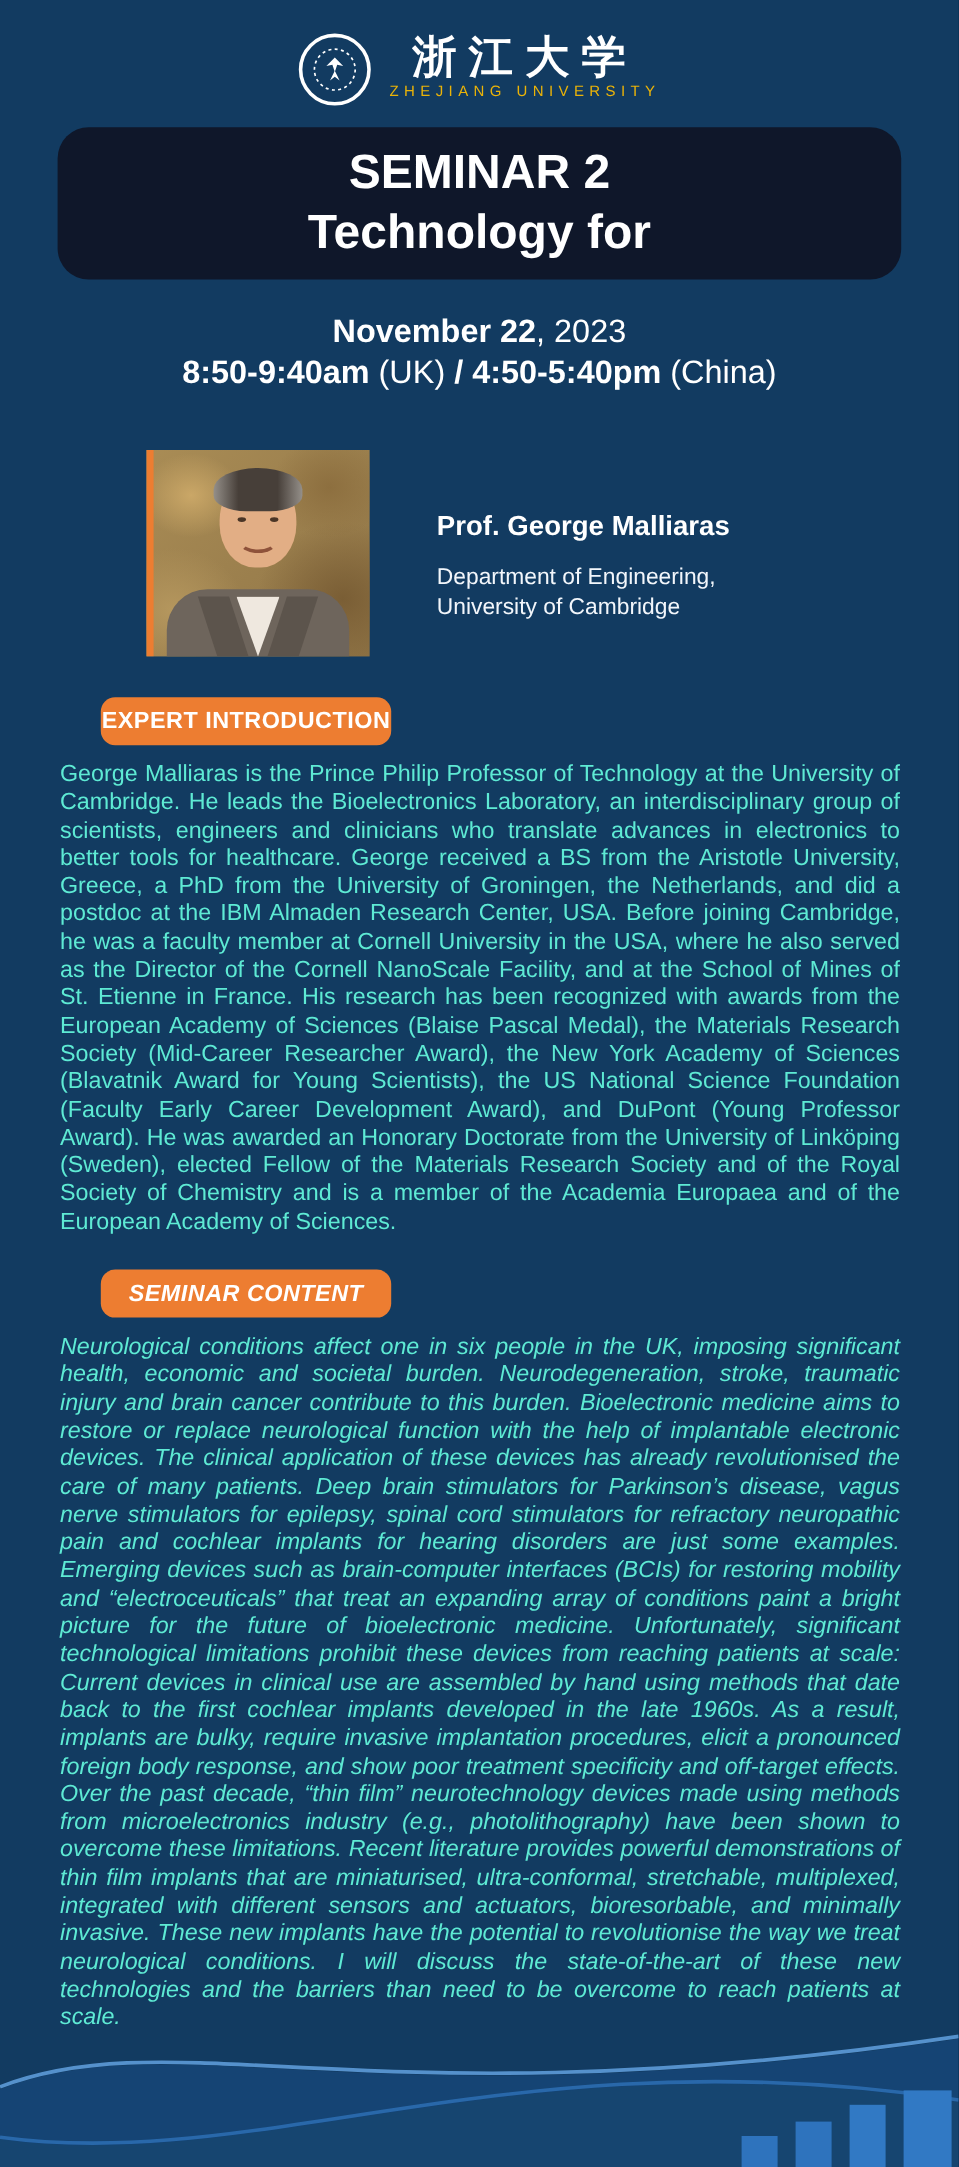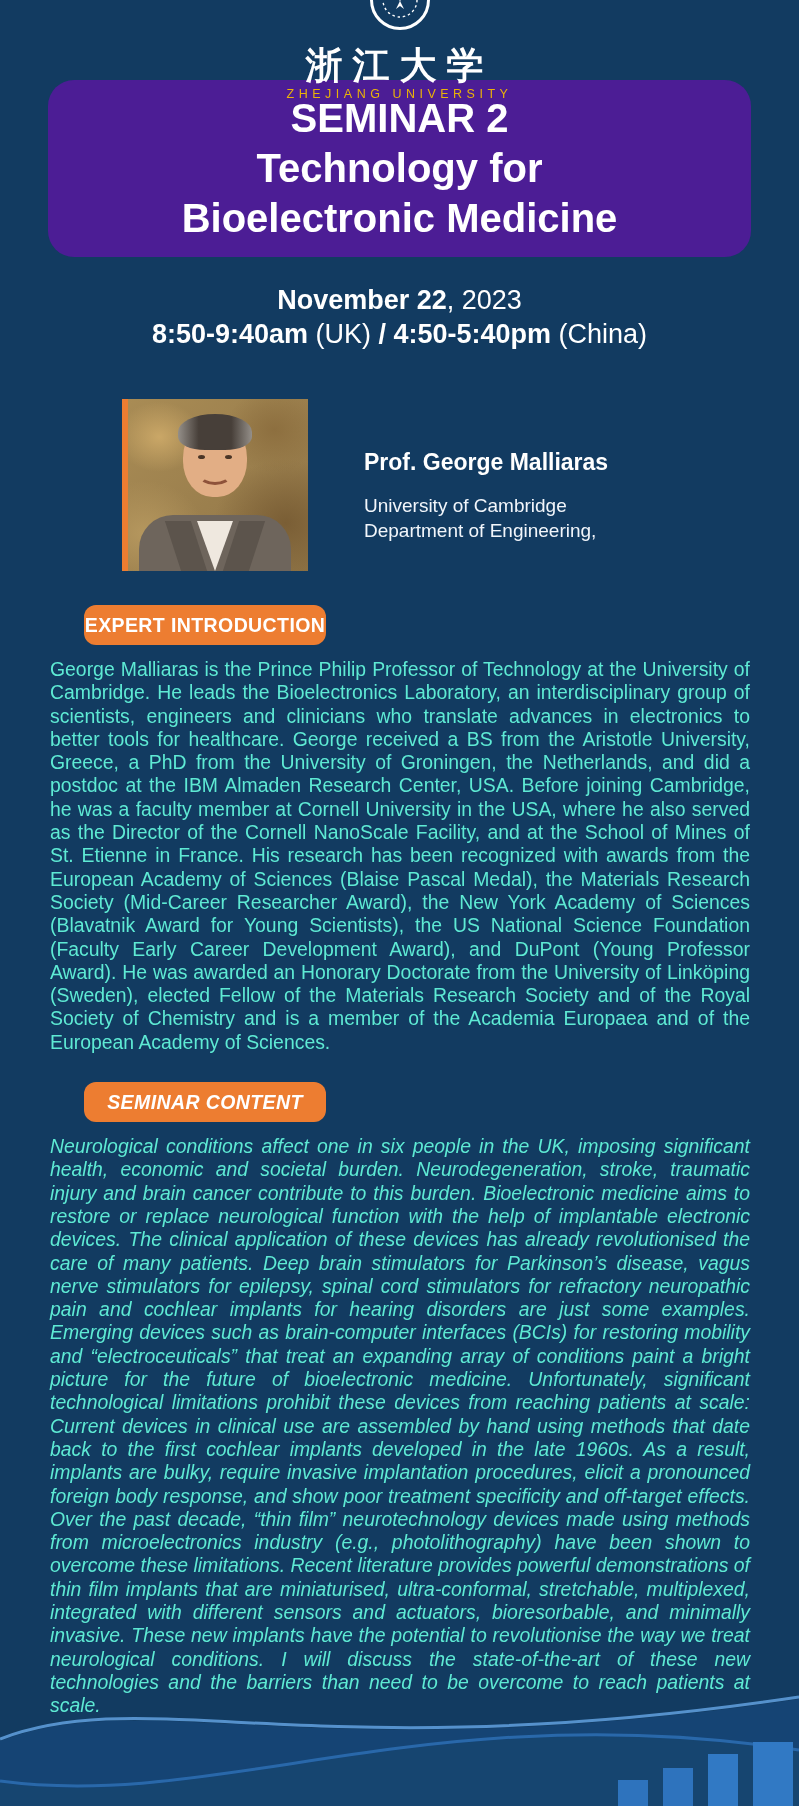--- a/index.html
+++ b/index.html
@@ -9,7 +9,7 @@
     font-family:"Liberation Sans", sans-serif; color:#fff;
   }
   
-  .header{display:flex; justify-content:center; align-items:center; gap:16px; padding-top:2px; height:66px;flex-direction:column;}
+  .header{display:flex; justify-content:center; align-items:flex-start; gap:16px; padding-top:28px; height:66px;}
   .seal{width:54px;height:54px;border:3px solid #fff;border-radius:50%;display:flex;align-items:center;justify-content:center;flex:0 0 auto;position:relative;}
   .seal svg{display:block;}
   .logo-text{display:flex;flex-direction:column;align-items:center;}

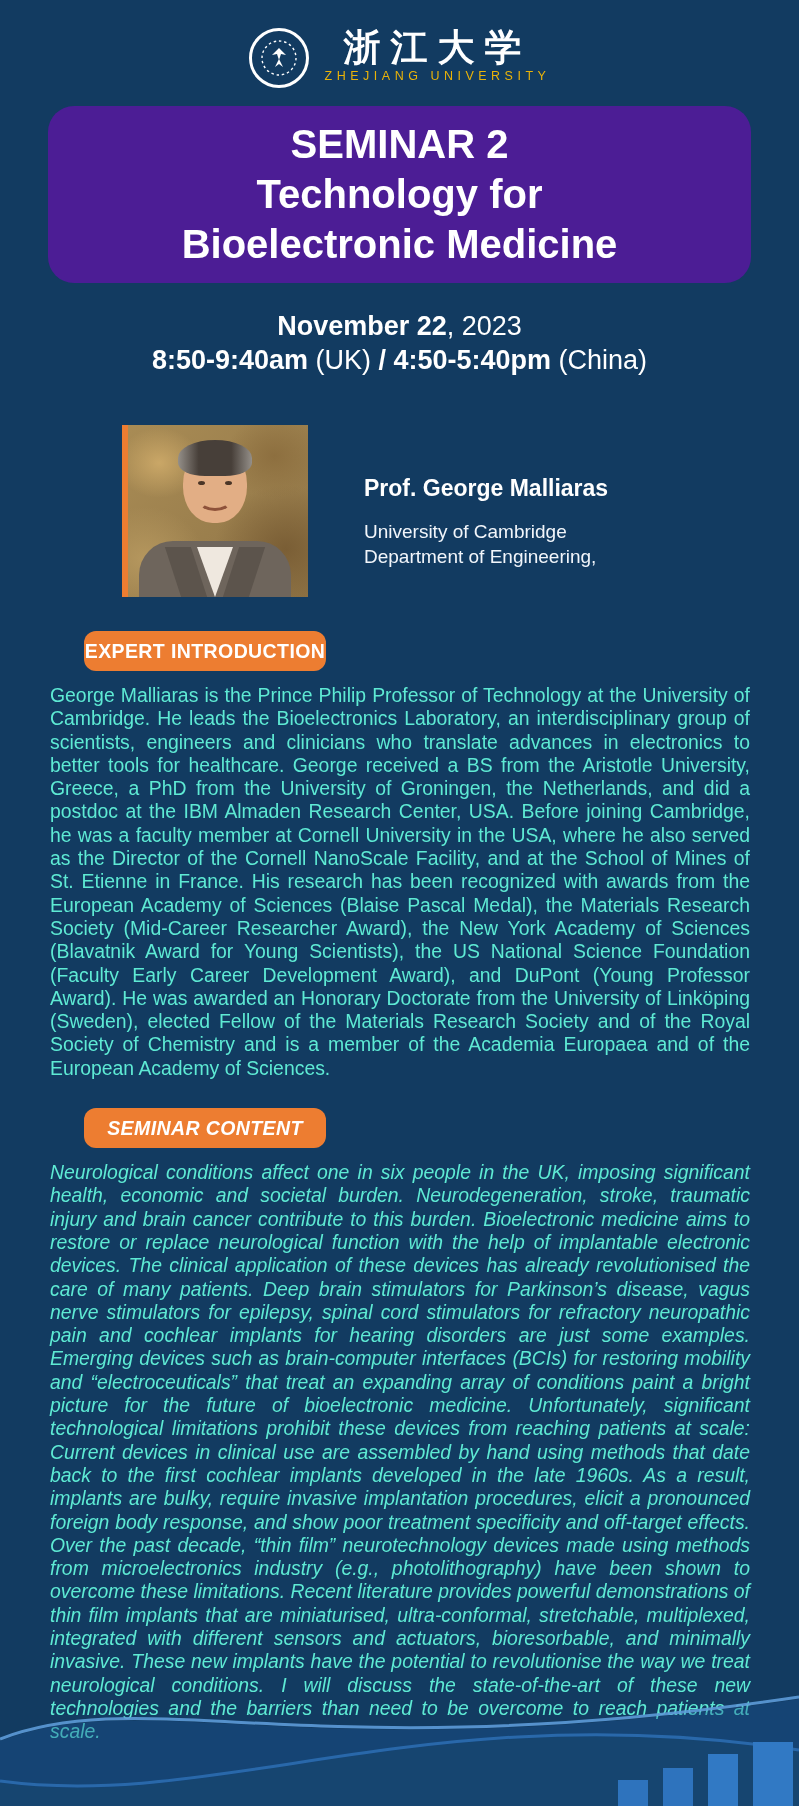--- a/index.html
+++ b/index.html
@@ -17,7 +17,7 @@
   .logo-en{font-size:12.5px;letter-spacing:4.5px;margin-top:1px;color:#eab308;white-space:nowrap;}
   
   .banner{
-    margin:12px 48px 0 48px; background:#4c1d95; border-radius:26px;
+    margin:12px 48px 0 48px; background:#0f172a; border-radius:26px;
     text-align:center; padding:13px 6px 14px 6px;
   }
   .banner div{font-size:40px;font-weight:bold;line-height:50px;color:#fff;}

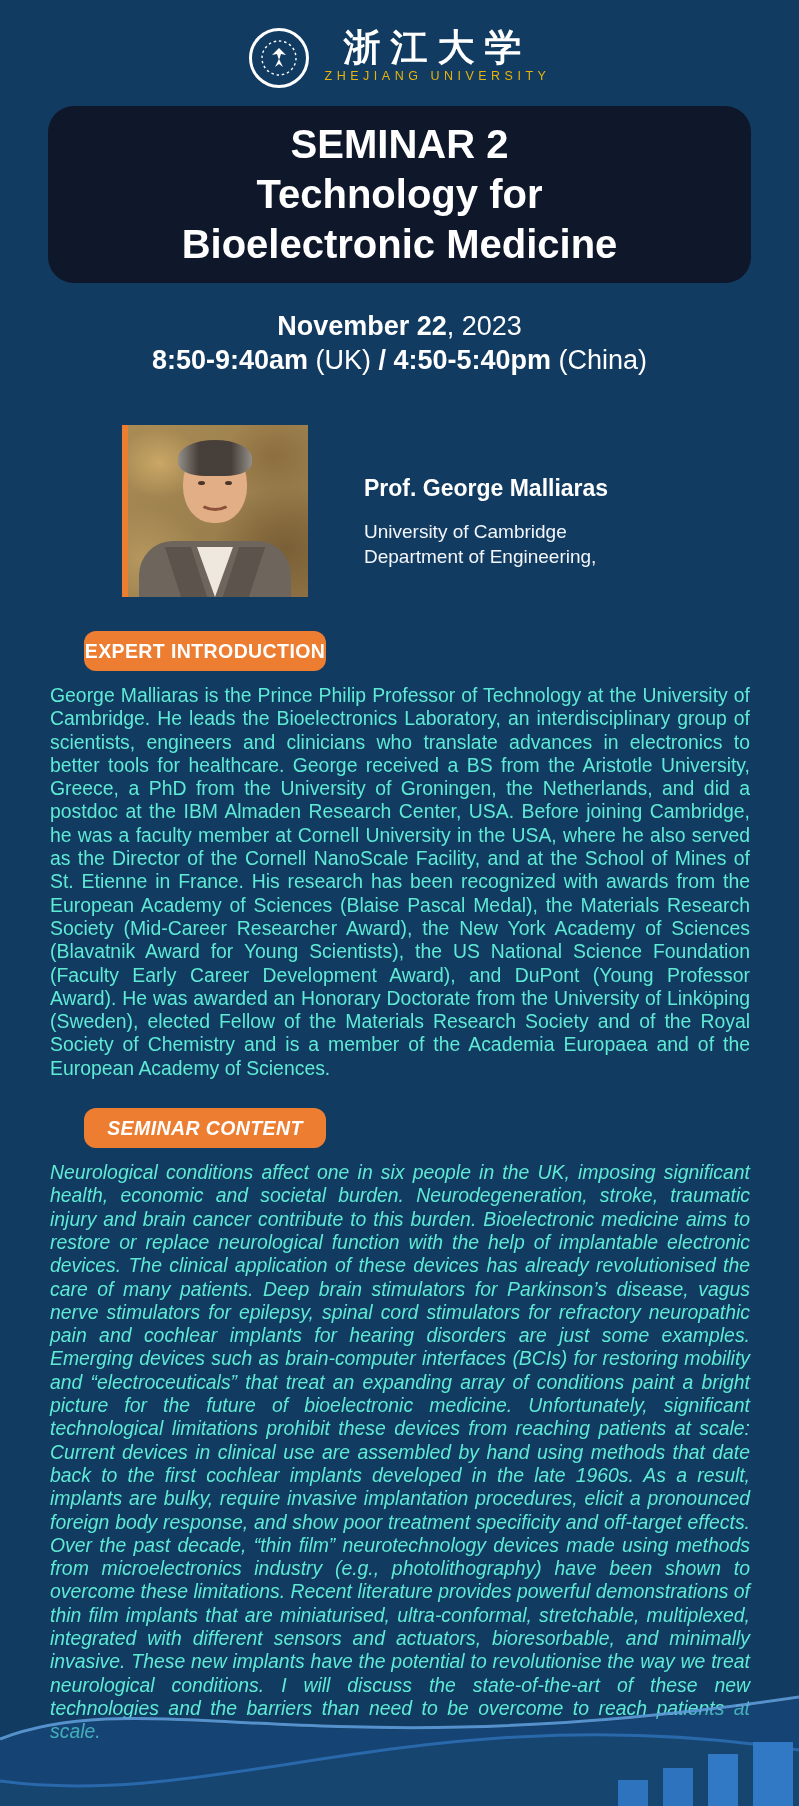--- a/index.html
+++ b/index.html
@@ -85,7 +85,6 @@
   <div class="banner">
     <div>SEMINAR 2</div>
     <div>Technology for</div>
-    <div>Bioelectronic Medicine</div>
   </div>
 
   <div class="schedule">

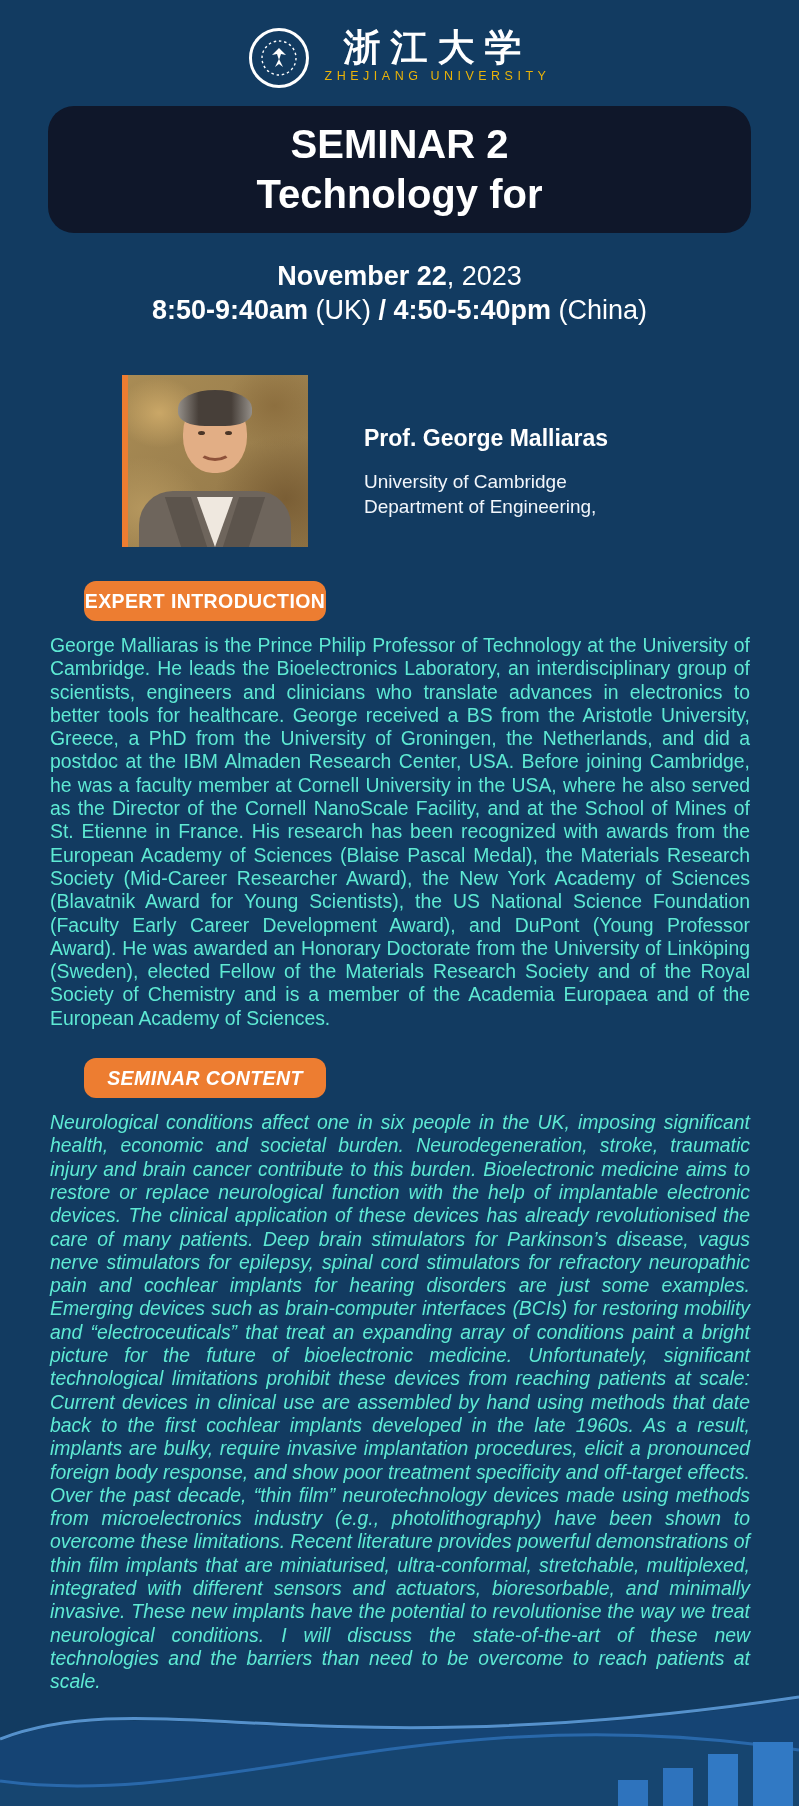--- a/index.html
+++ b/index.html
@@ -110,8 +110,8 @@
     <div class="speaker-info">
       <div class="speaker-name">Prof. George Malliaras</div>
       <div class="speaker-affil">
+        <div>Department of Engineering,</div>
         <div>University of Cambridge</div>
-        <div>Department of Engineering,</div>
       </div>
     </div>
   </div>

